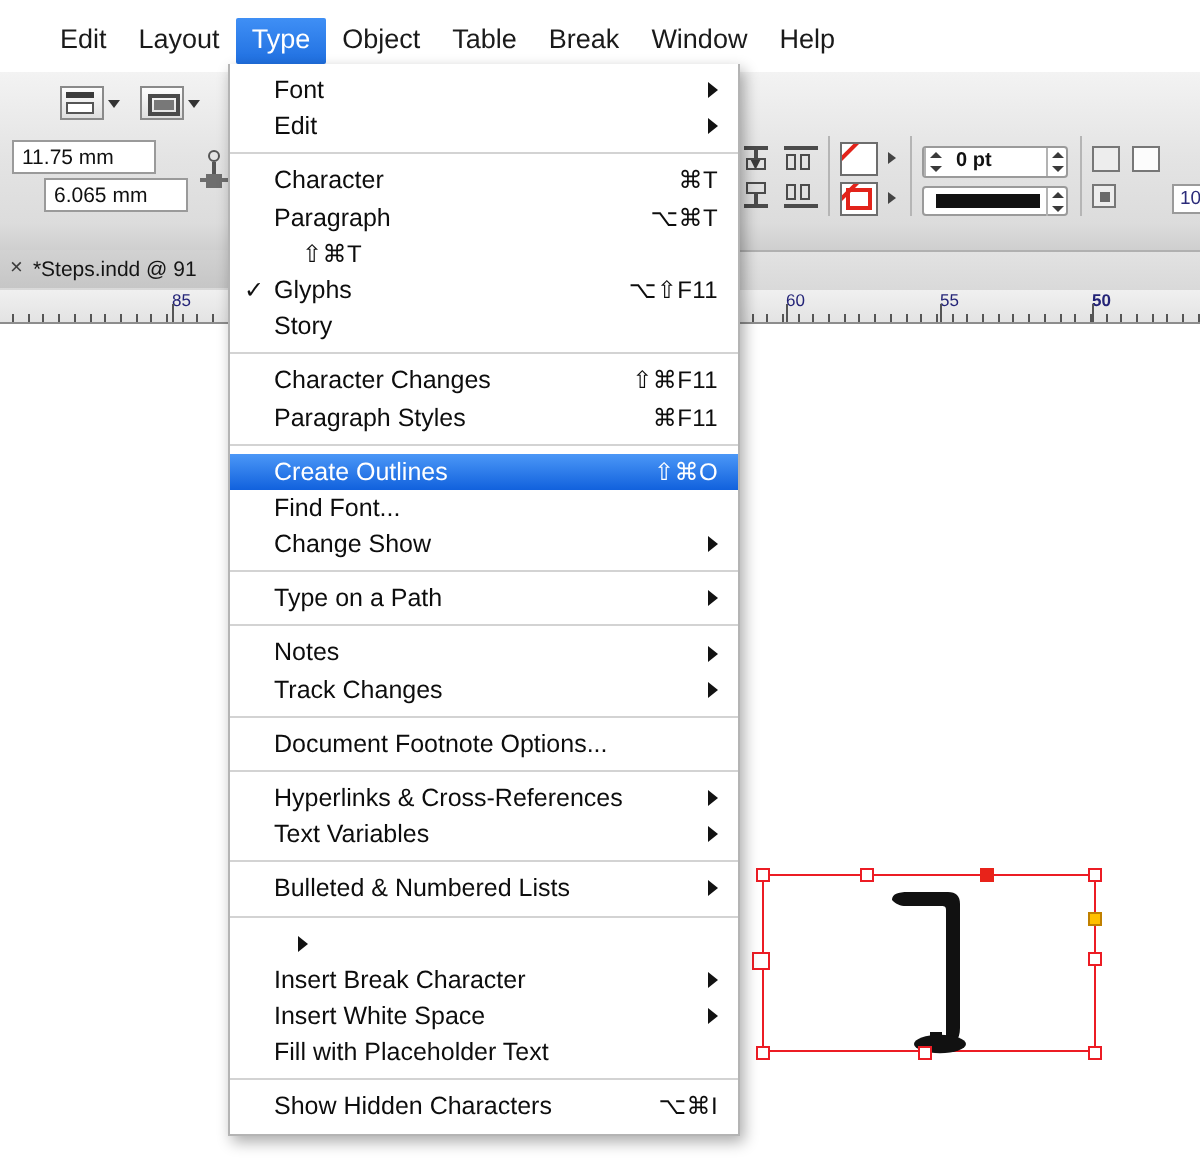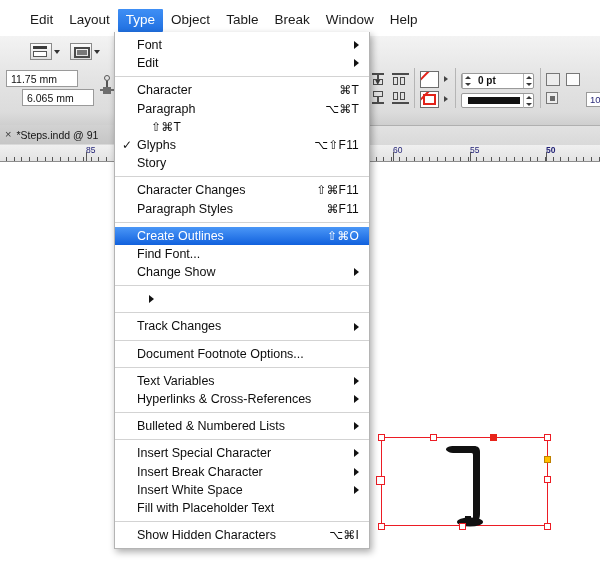--- a/index.html
+++ b/index.html
@@ -622,6 +622,7 @@
       </div>
       <div class="msep"></div>
       <div class="mi">
+        <span class="label">Type on a Path</span>
         <span class="arrow"></span>
       </div>
       <div class="msep"></div>

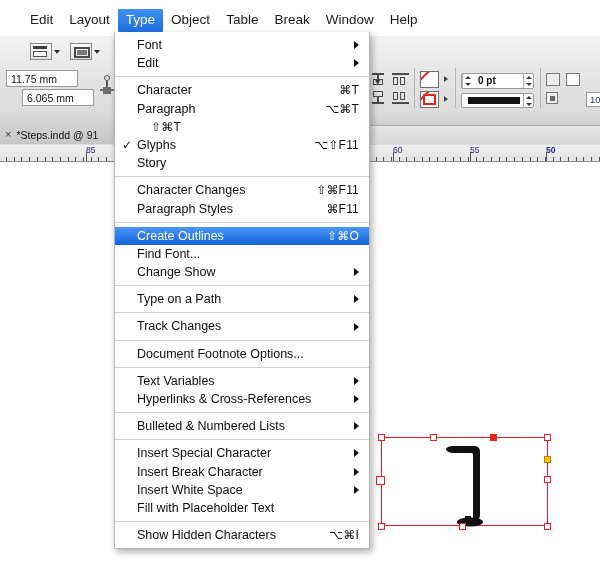--- a/index.html
+++ b/index.html
@@ -627,6 +627,10 @@
       </div>
       <div class="msep"></div>
       <div class="mi">
+        <span class="label">Notes</span>
+        <span class="arrow"></span>
+      </div>
+      <div class="mi">
         <span class="label">Track Changes</span>
         <span class="arrow"></span>
       </div>

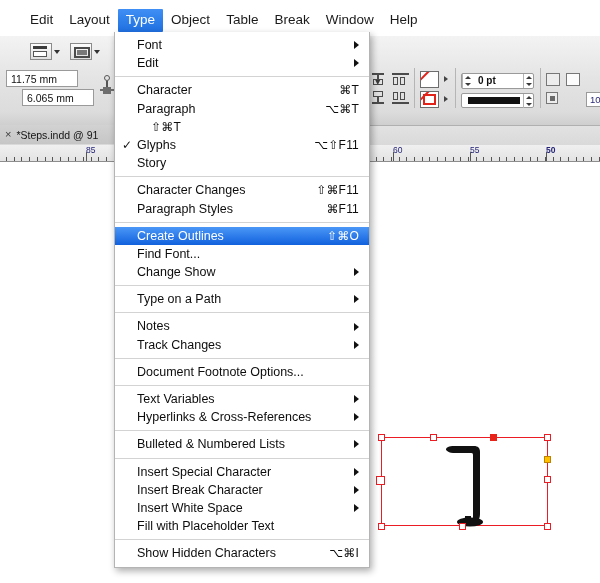--- a/index.html
+++ b/index.html
@@ -640,11 +640,11 @@
       </div>
       <div class="msep"></div>
       <div class="mi">
+        <span class="label">Hyperlinks &amp; Cross-References</span>
+        <span class="arrow"></span>
+      </div>
+      <div class="mi">
         <span class="label">Text Variables</span>
-        <span class="arrow"></span>
-      </div>
-      <div class="mi">
-        <span class="label">Hyperlinks &amp; Cross-References</span>
         <span class="arrow"></span>
       </div>
       <div class="msep"></div>

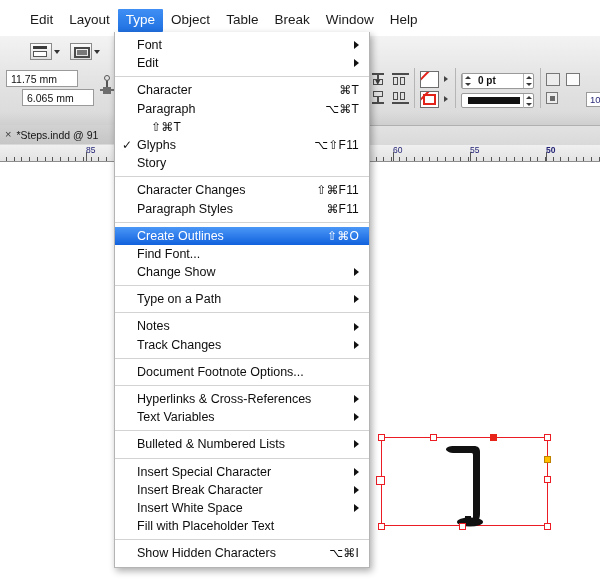--- a/index.html
+++ b/index.html
@@ -654,7 +654,6 @@
       </div>
       <div class="msep"></div>
       <div class="mi">
-        <span class="label">Insert Special Character</span>
         <span class="arrow"></span>
       </div>
       <div class="mi">

